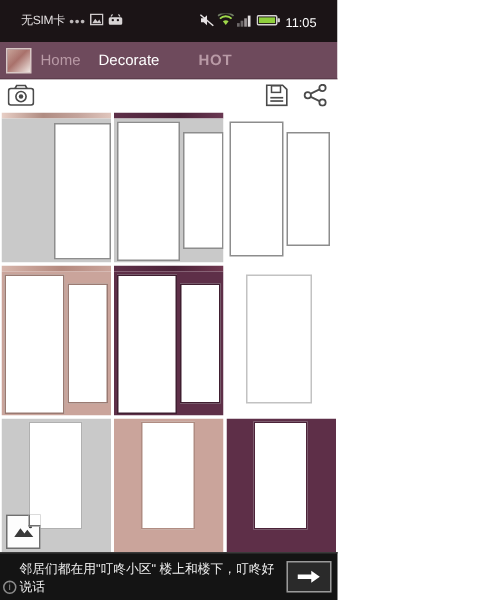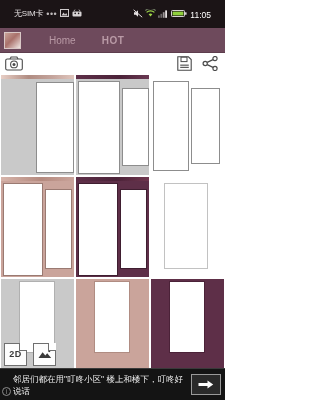--- a/index.html
+++ b/index.html
@@ -48,7 +48,7 @@
     padding: 0 6px;
     white-space: nowrap;
   }
-  .nav-tab.home { margin-left: 22px; }
+  .nav-tab.home { margin-left: 0; }
   .nav-tab.active { color: #ffffff; }
   .nav-tab.hot { margin-left: 14px; letter-spacing: 0.5px; font-weight: bold; }
 

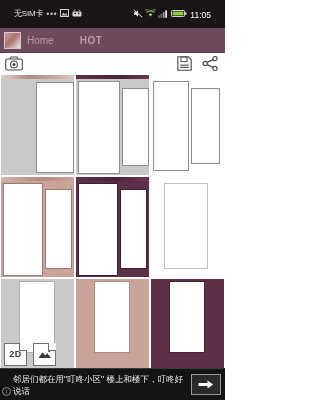--- a/index.html
+++ b/index.html
@@ -211,6 +211,7 @@
   <div class="nav-avatar"></div>
   <div class="nav-tabs">
     <span class="nav-tab home">Home</span>
+    <span class="nav-tab active">Decorate</span>
     <span class="nav-tab hot">HOT</span>
   </div>
 </div>

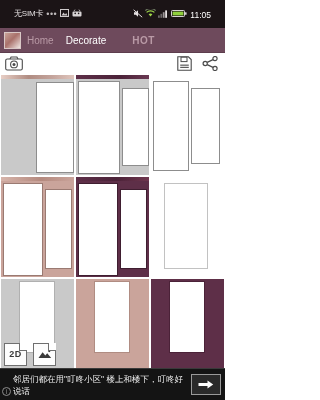--- a/index.html
+++ b/index.html
@@ -312,9 +312,6 @@
 
 <div class="viewbar">
   <div class="docbtn">
-    <span>2D</span>
-  </div>
-  <div class="docbtn">
     <svg width="14" height="10" viewBox="0 0 14 10">
       <path d="M0.5 9 L4.6 3.2 L7.3 6.6 L9.2 4.2 L13.2 9 Z" fill="#3a3a3a"></path>
       <circle cx="11.3" cy="2.1" r="1.1" fill="#3a3a3a"></circle>

